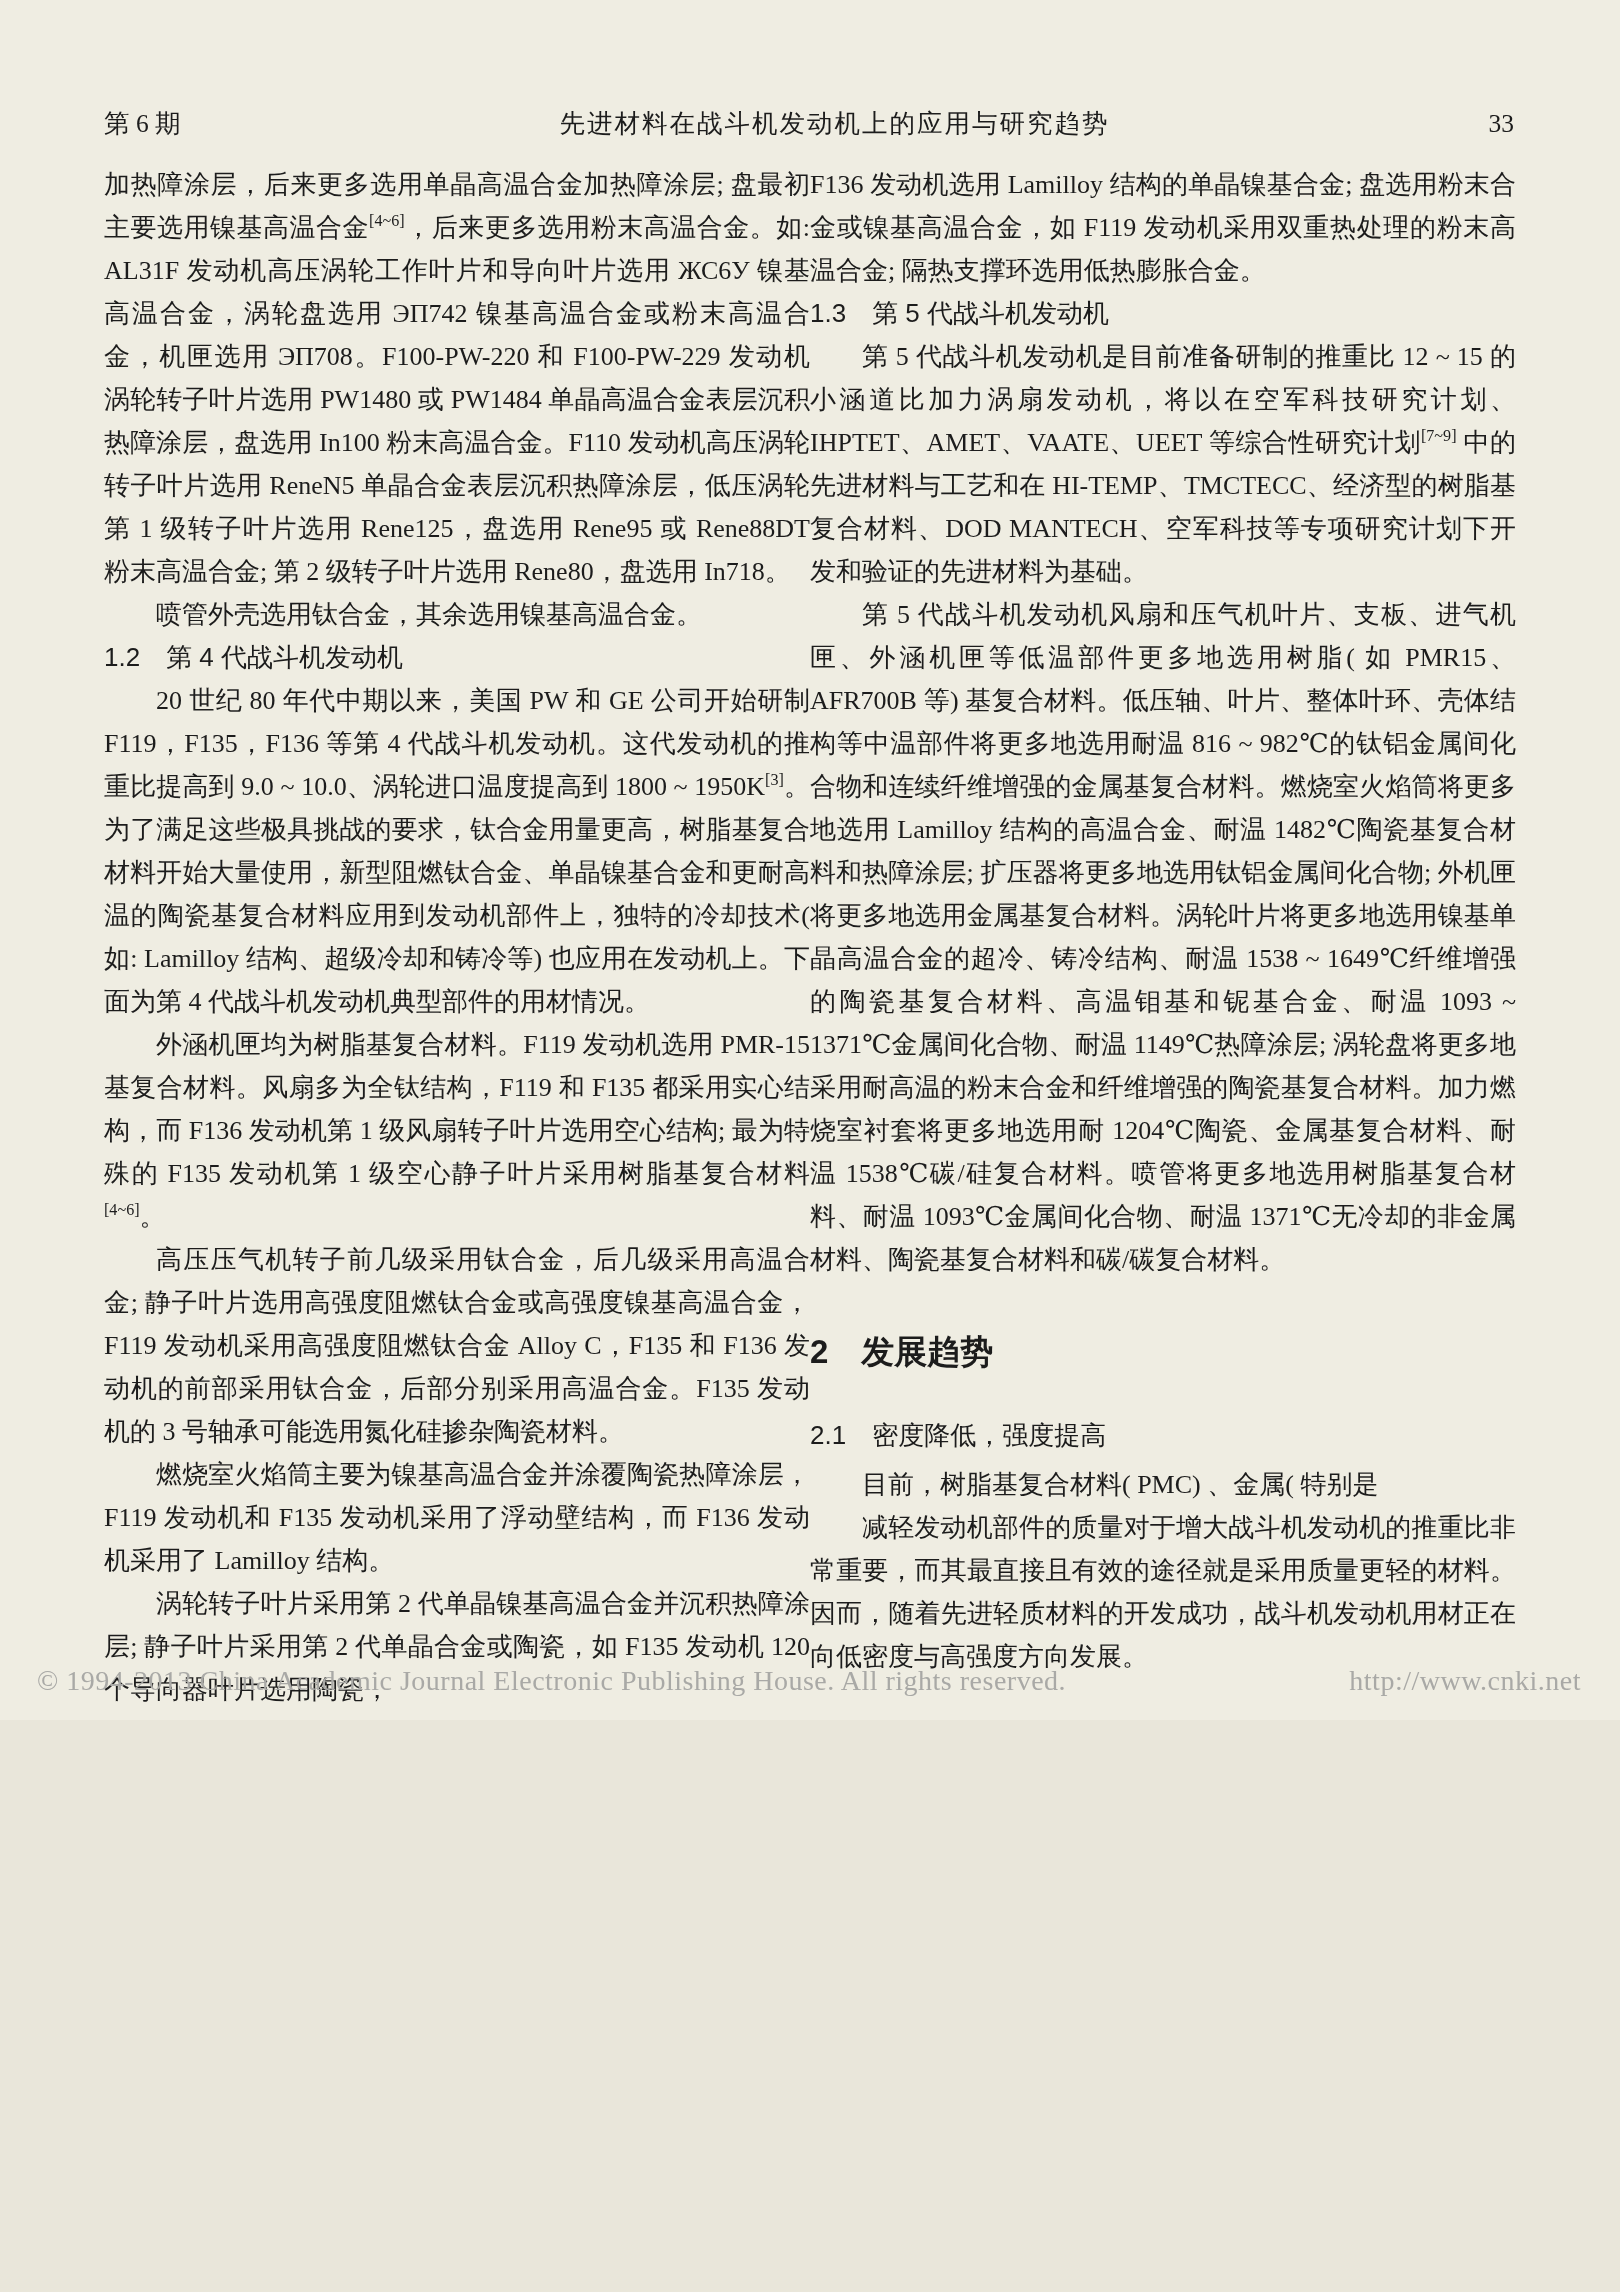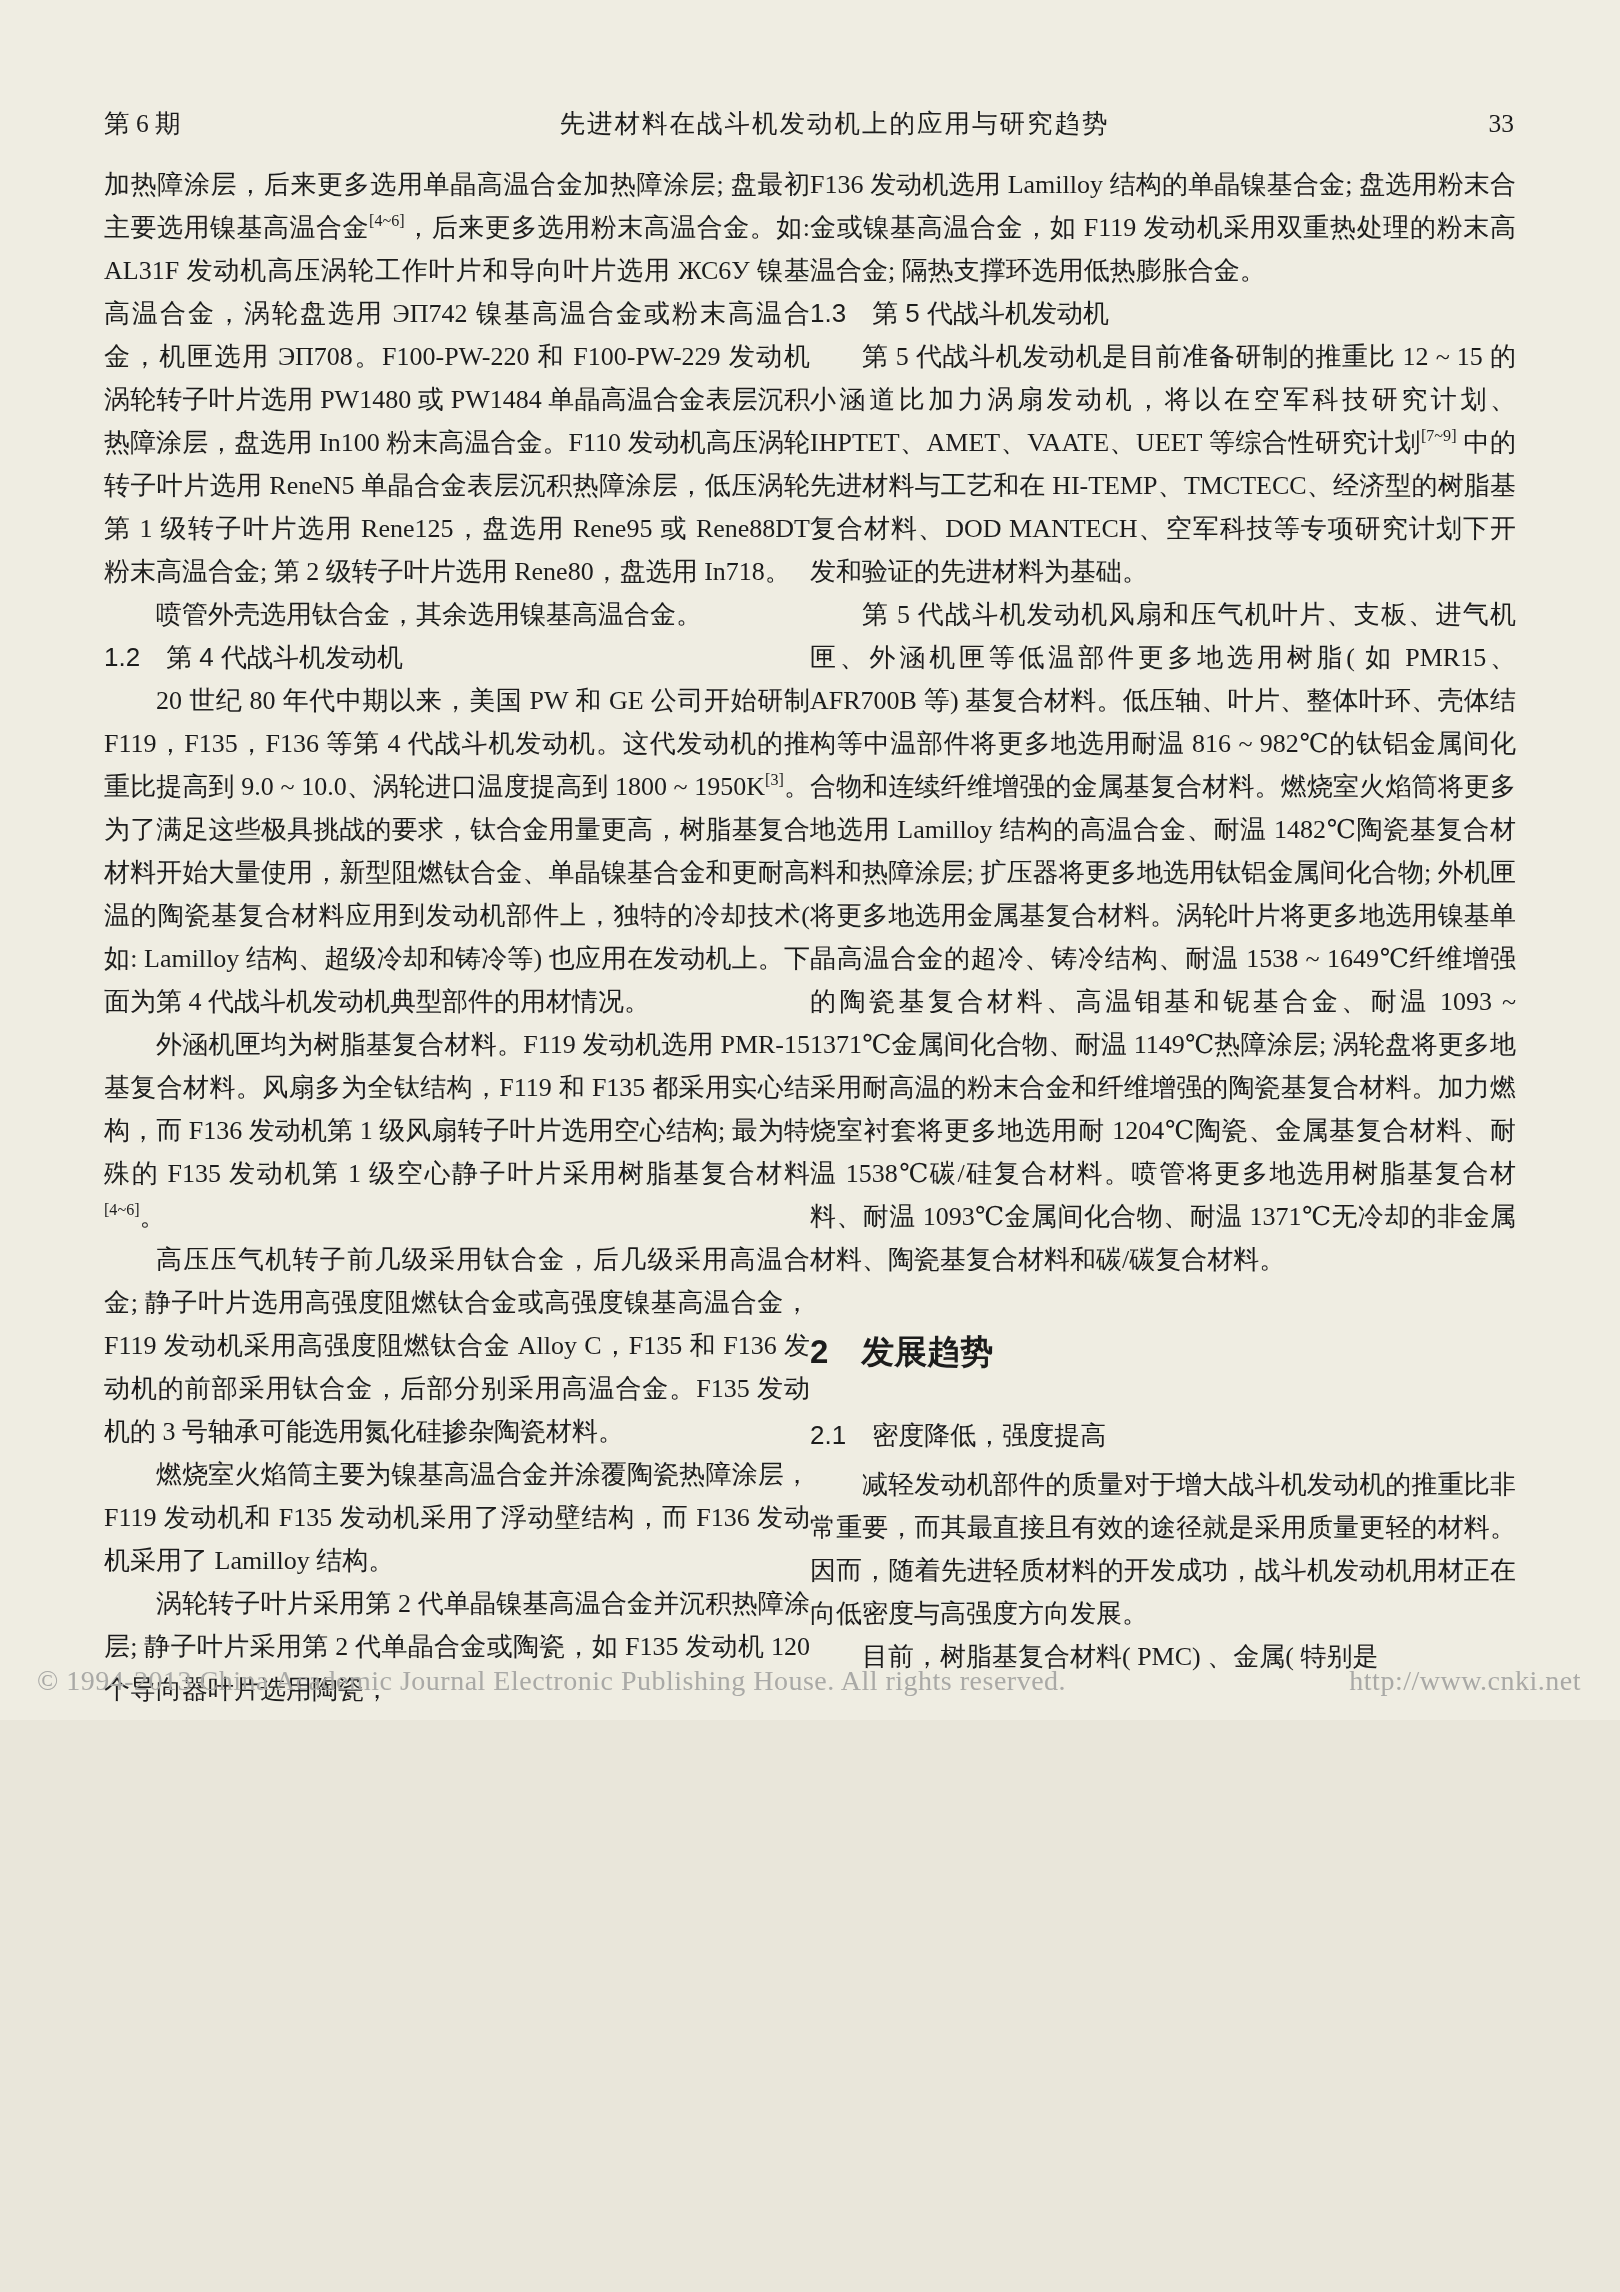--- a/index.html
+++ b/index.html
@@ -111,8 +111,8 @@
         <p class="blk p indent"><span>第 5 代战斗机发动机风扇和压气机叶片、支板、进气机匣、外涵机匣等低温部件更多地选用树脂( 如 PMR15、AFR700B 等) 基复合材料。低压轴、叶片、整体叶环、壳体结构等中温部件将更多地选用耐温 816 ~ 982℃的钛铝金属间化合物和连续纤维增强的金属基复合材料。燃烧室火焰筒将更多地选用 Lamilloy 结构的高温合金、耐温 1482℃陶瓷基复合材料和热障涂层; 扩压器将更多地选用钛铝金属间化合物; 外机匣将更多地选用金属基复合材料。涡轮叶片将更多地选用镍基单晶高温合金的超冷、铸冷结构、耐温 1538 ~ 1649℃纤维增强的陶瓷基复合材料、高温钼基和铌基合金、耐温 1093 ~ 1371℃金属间化合物、耐温 1149℃热障涂层; 涡轮盘将更多地采用耐高温的粉末合金和纤维增强的陶瓷基复合材料。加力燃烧室衬套将更多地选用耐 1204℃陶瓷、金属基复合材料、耐温 1538℃碳/硅复合材料。喷管将更多地选用树脂基复合材料、耐温 1093℃金属间化合物、耐温 1371℃无冷却的非金属材料、陶瓷基复合材料和碳/碳复合材料。</span></p>
         <h2 class="blk h1"><span>2　发展趋势</span></h2>
         <h2 class="blk h2 sub"><span>2.1　密度降低，强度提高</span></h2>
+        <p class="blk p indent"><span>目前，树脂基复合材料( PMC) 、金属( 特别是</span></p>
         <p class="blk p indent"><span>减轻发动机部件的质量对于增大战斗机发动机的推重比非常重要，而其最直接且有效的途径就是采用质量更轻的材料。因而，随着先进轻质材料的开发成功，战斗机发动机用材正在向低密度与高强度方向发展。</span></p>
-        <p class="blk p indent"><span>目前，树脂基复合材料( PMC) 、金属( 特别是</span></p>
       </div>
   </div>
 

